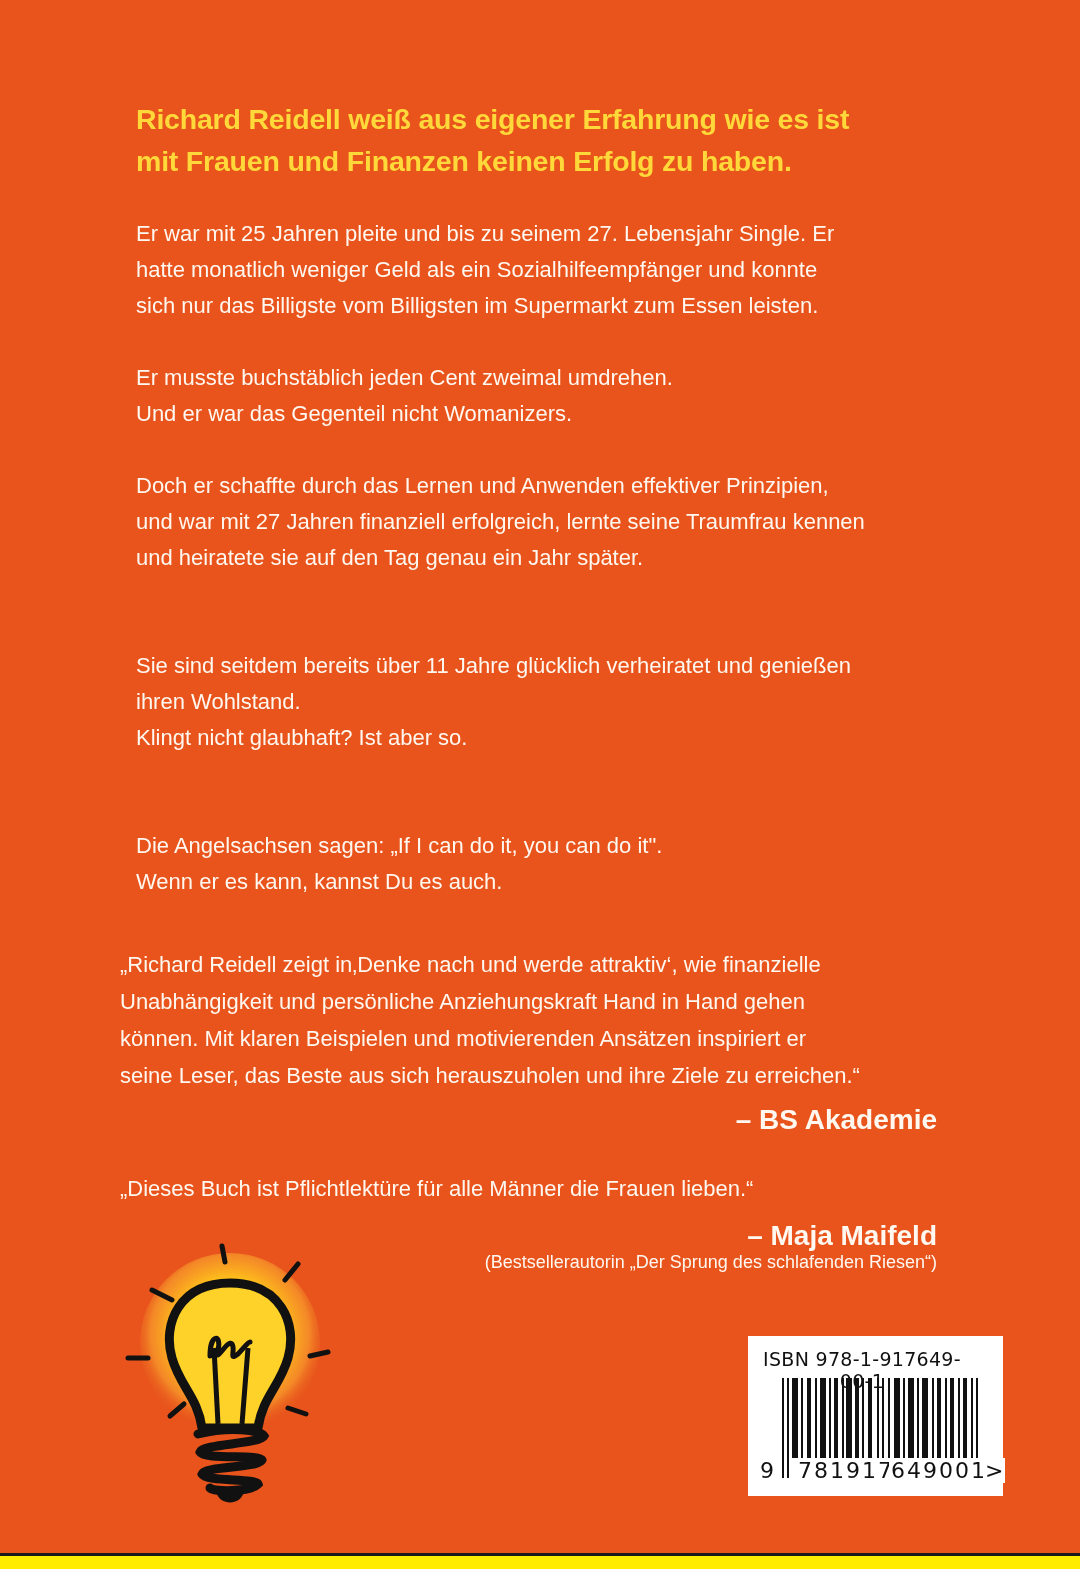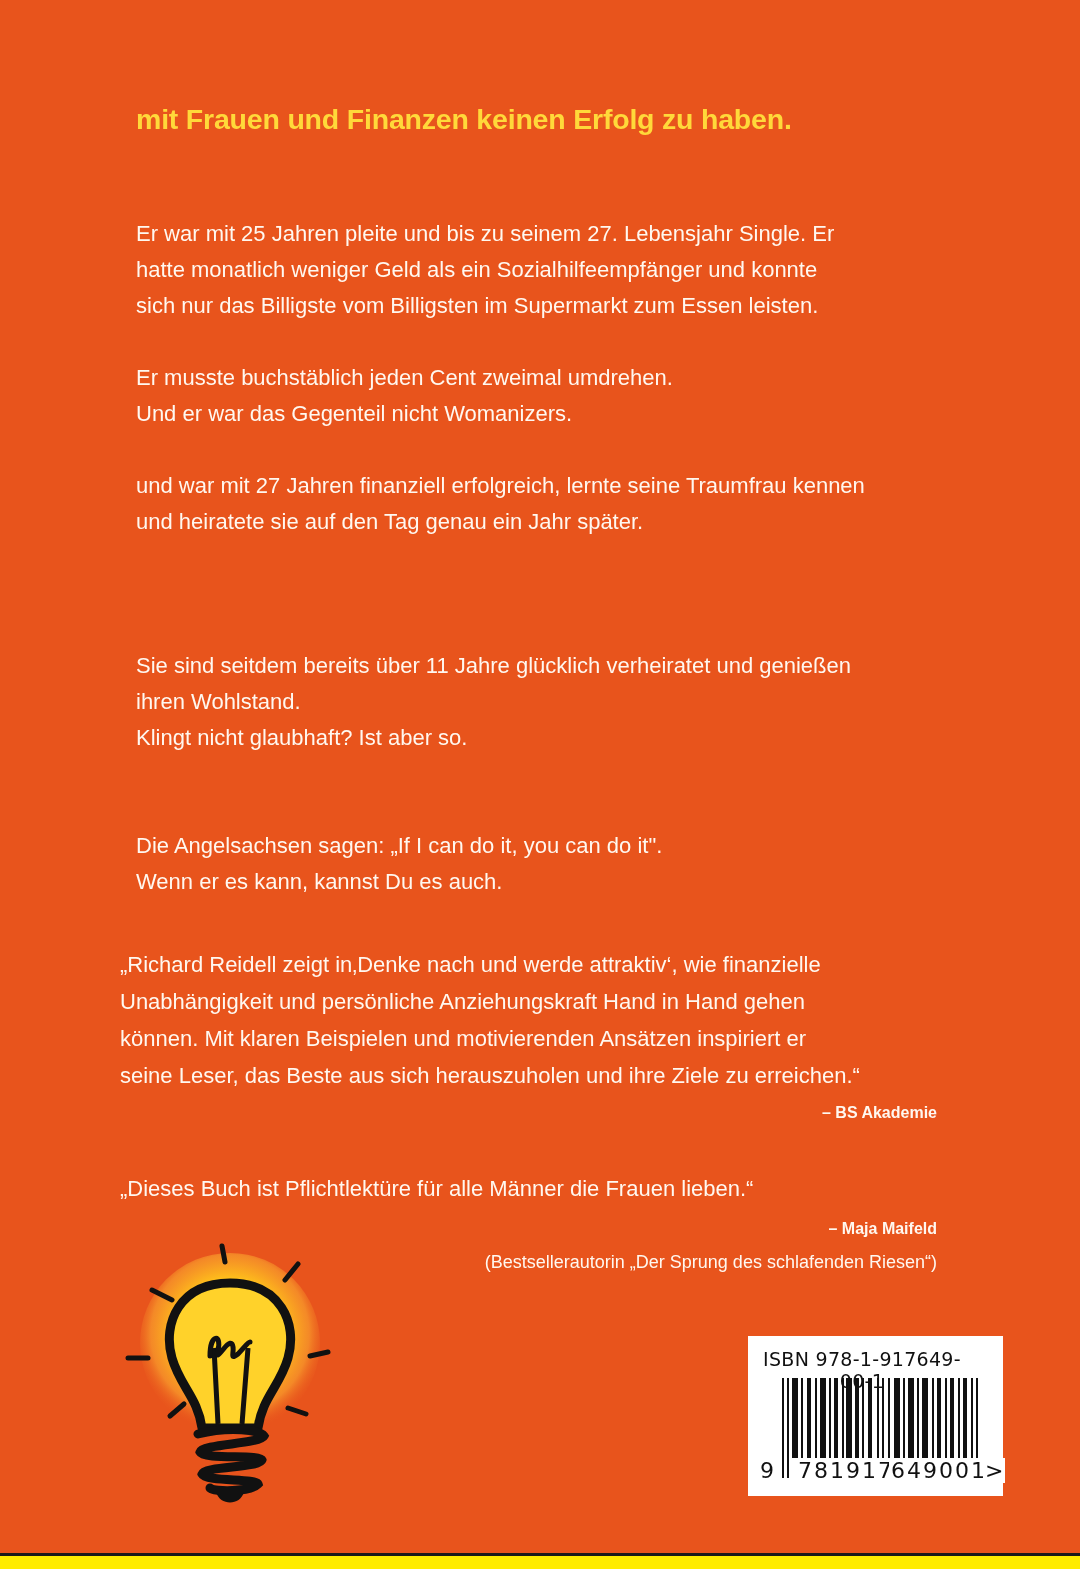--- a/index.html
+++ b/index.html
@@ -40,6 +40,7 @@
 <div class="page">
 
   <div class="headline">
+    <div>Richard Reidell weiß aus eigener Erfahrung wie es ist</div>
     <div>mit Frauen und Finanzen keinen Erfolg zu haben.</div>
   </div>
 

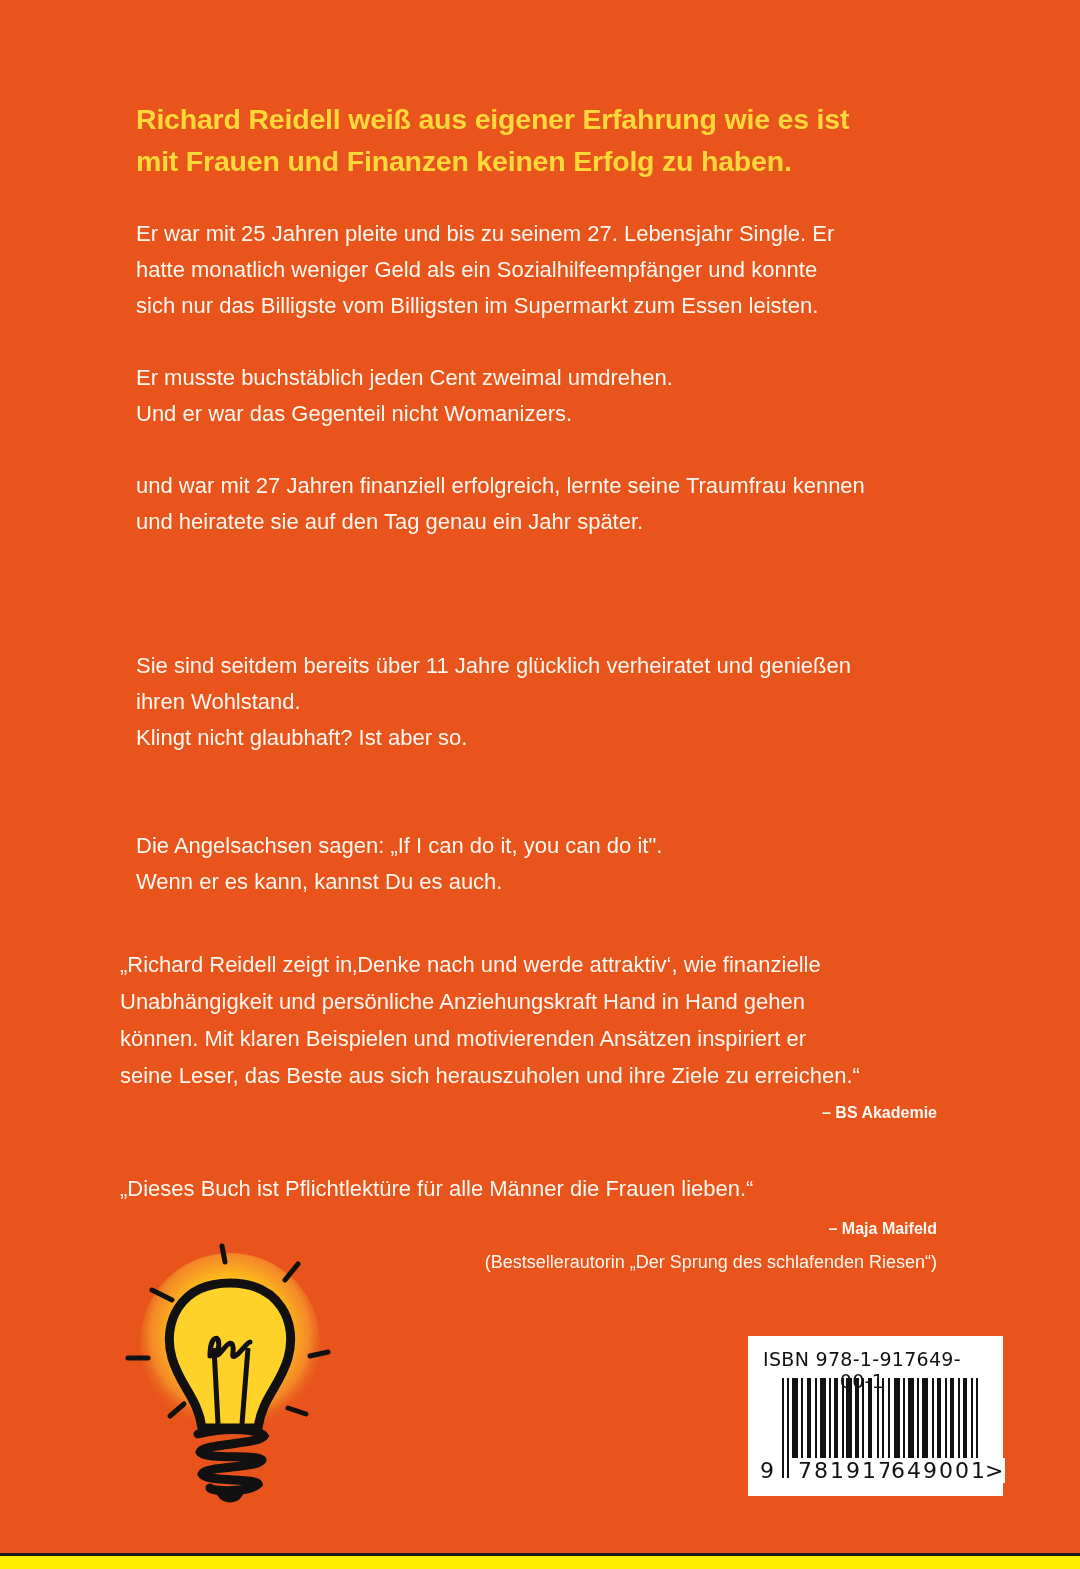--- a/index.html
+++ b/index.html
@@ -56,6 +56,7 @@
   </div>
 
   <div class="para" style="top:468px">
+    <div>Doch er schaffte durch das Lernen und Anwenden effektiver Prinzipien,</div>
     <div>und war mit 27 Jahren finanziell erfolgreich, lernte seine Traumfrau kennen</div>
     <div>und heiratete sie auf den Tag genau ein Jahr später.</div>
   </div>

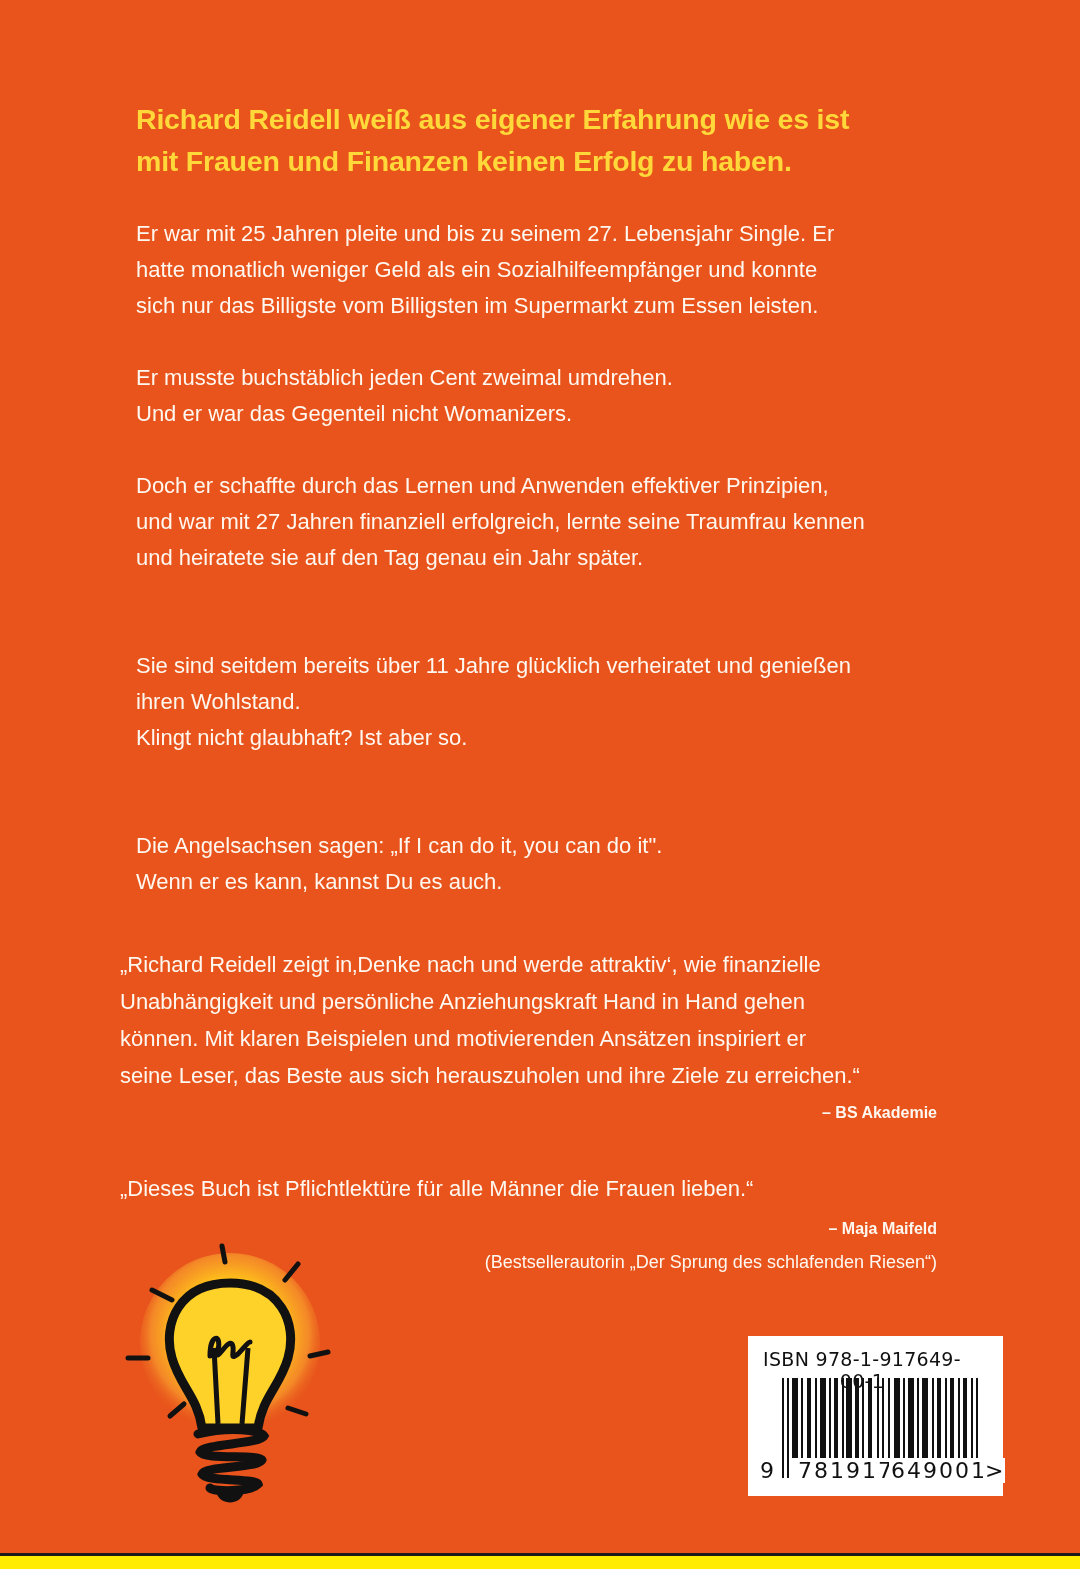--- a/index.html
+++ b/index.html
@@ -20,7 +20,7 @@
     .para div { white-space: nowrap; }
     .quote { position: absolute; left: 120px; width: 820px; font-size: 22px; line-height: 37px; color: #fff8f0; }
     .quote div { white-space: nowrap; }
-    .attr { position: absolute; right: 143px; font-size: 16px; font-weight: bold; color: #fff8f0; text-align: left; white-space: nowrap; }
+    .attr { position: absolute; right: 143px; font-size: 28px; font-weight: bold; color: #fff8f0; text-align: left; white-space: nowrap; }
     .attr-sub { position: absolute; right: 143px; font-size: 18px; color: #fff8f0; text-align: center; white-space: nowrap; margin-left: 18px; }
     .bulb { position: absolute; left: 110px; top: 1238px; width: 240px; height: 290px; }
     .barcode-box {

